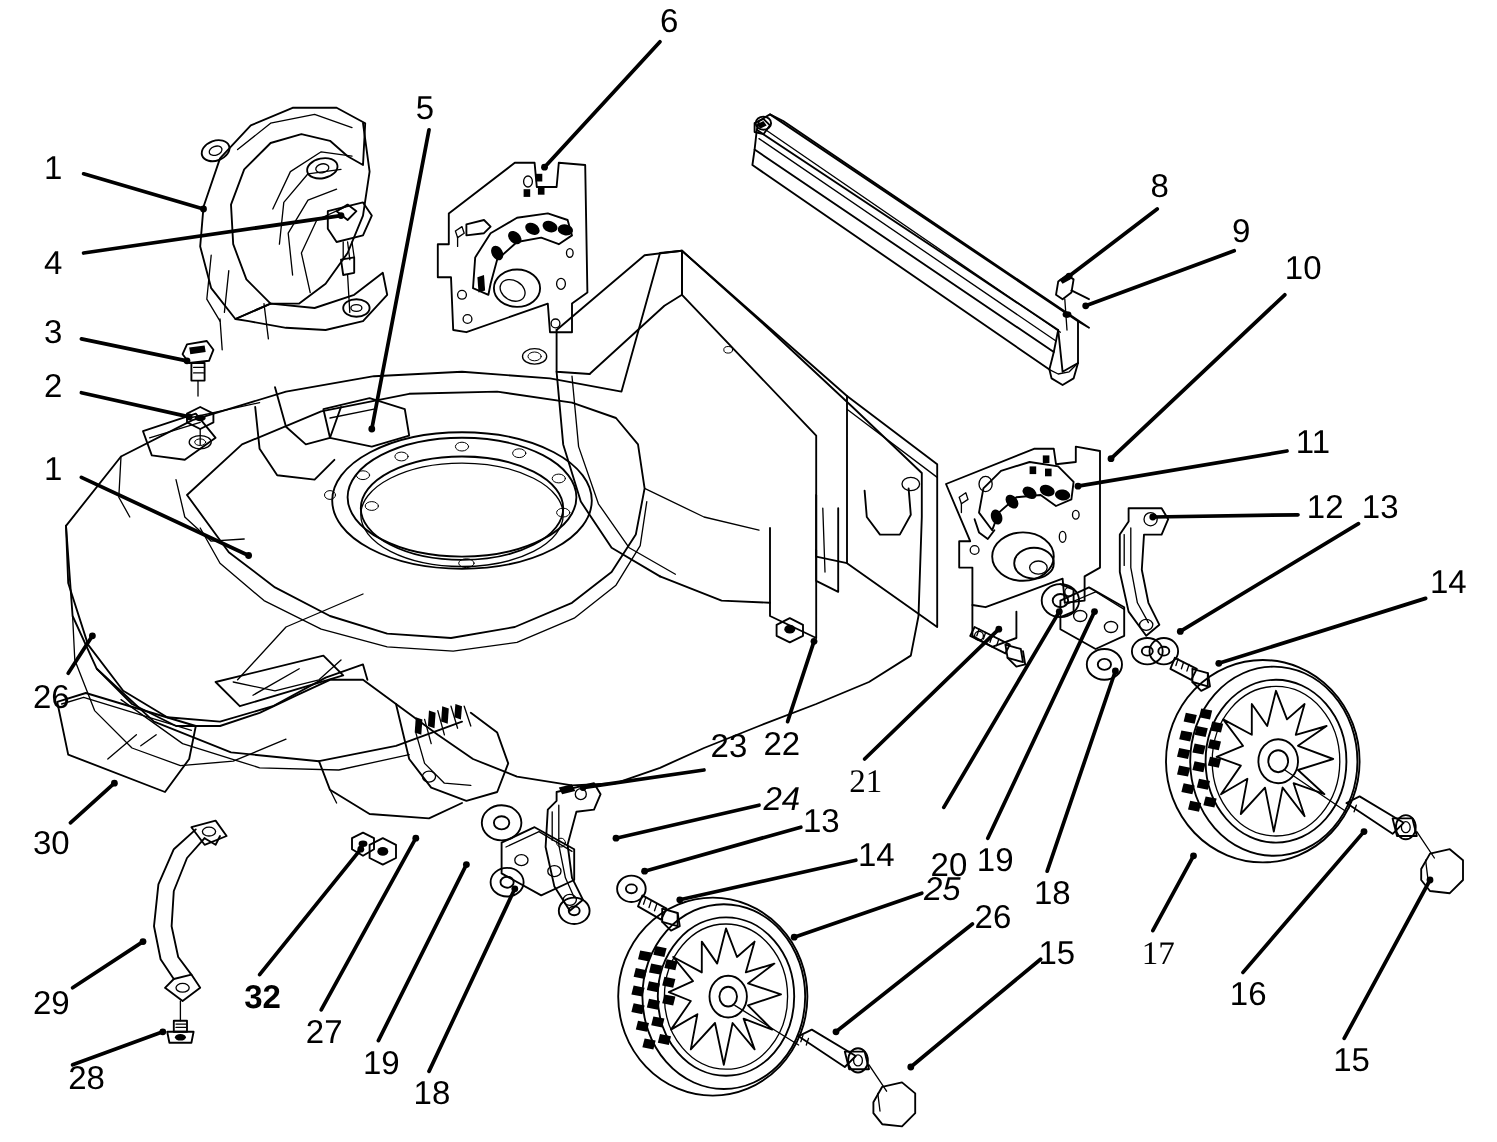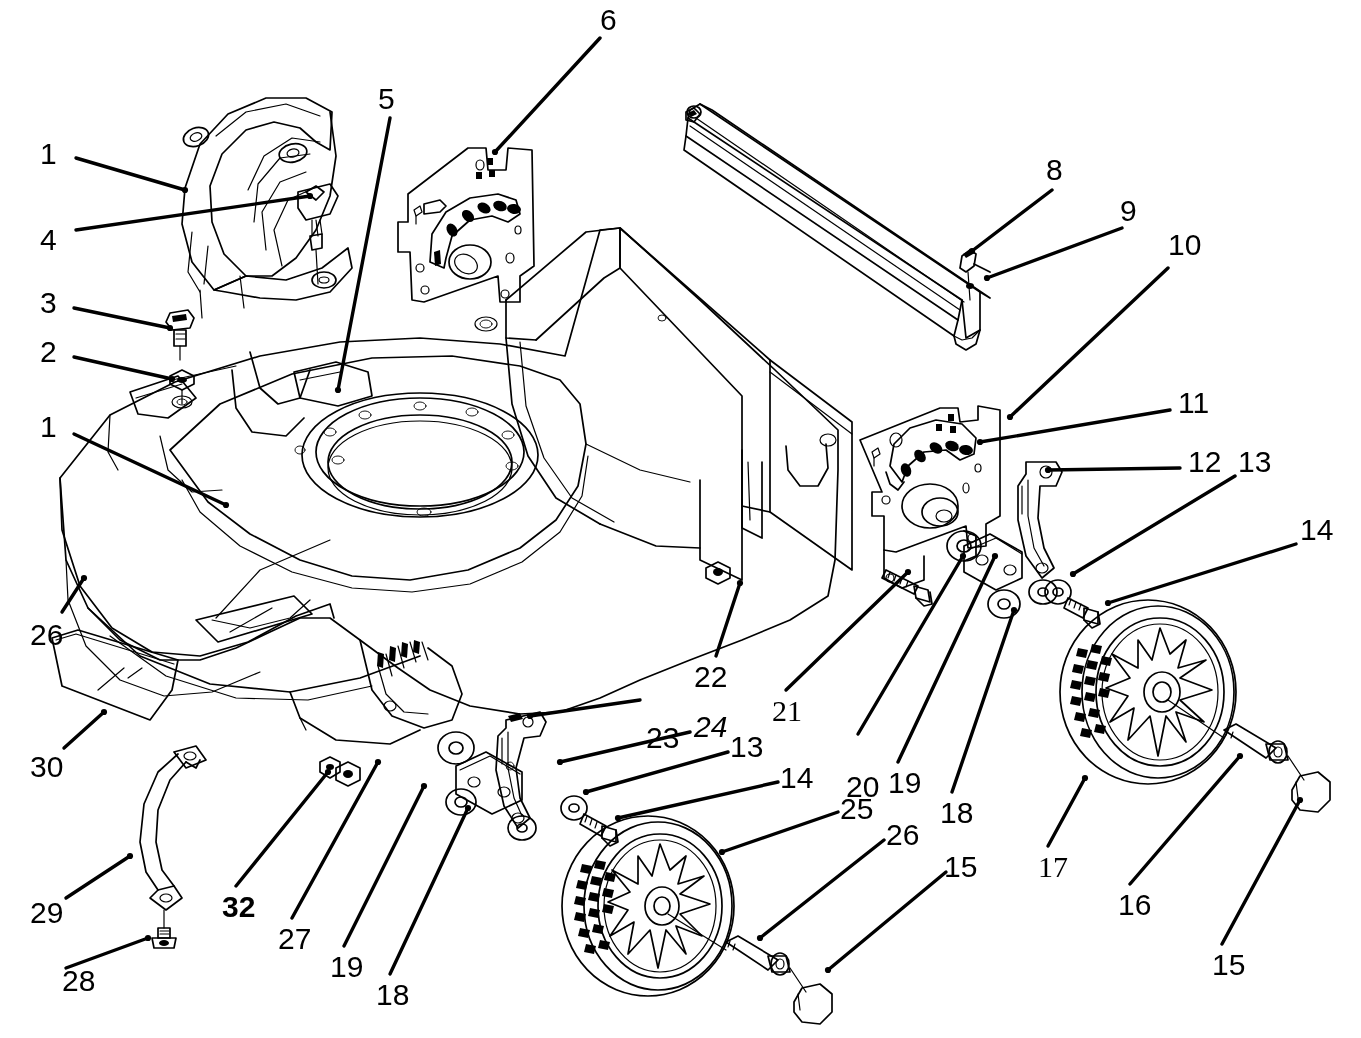--- a/index.html
+++ b/index.html
@@ -611,7 +611,7 @@
       <span class="callout" style="left: 846px; top: 740px; margin-top: 32px;">20</span>
       <span class="callout" style="left: 772px; top: 696px; font-family: Liberation Serif, serif;">21</span>
       <span class="callout" style="left: 694px; top: 662px;">22</span>
-      <span class="callout" style="left: 646px; top: 723px; text-align: center;">23</span>
+      <span class="callout" style="left: 646px; top: 664px; text-align: center;">23</span>
       <span class="callout" style="left: 694px; top: 712px; font-style: italic;">24</span>
       <span class="callout" style="left: 730px; top: 732px;">13</span>
       <span class="callout" style="left: 780px; top: 763px;">14</span>

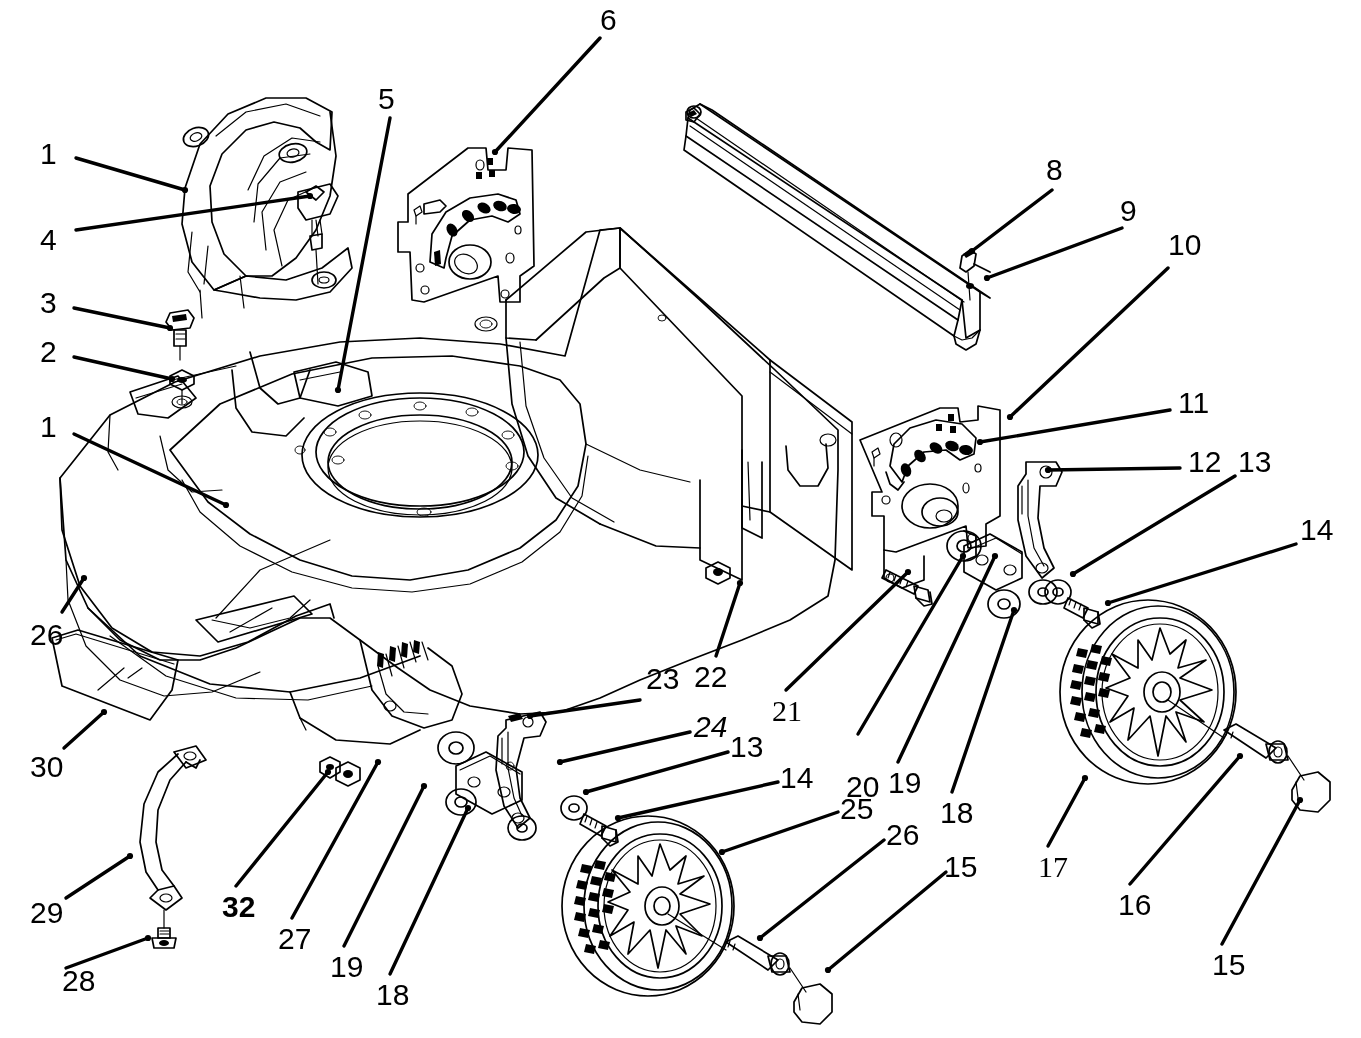--- a/index.html
+++ b/index.html
@@ -615,7 +615,7 @@
       <span class="callout" style="left: 694px; top: 712px; font-style: italic;">24</span>
       <span class="callout" style="left: 730px; top: 732px;">13</span>
       <span class="callout" style="left: 780px; top: 763px;">14</span>
-      <span class="callout" style="left: 840px; top: 794px;">25</span>
+      <span class="callout" style="left: 840px; top: 794px; font-style: italic;">25</span>
       <span class="callout" style="left: 886px; top: 820px;">26</span>
       <span class="callout" style="left: 944px; top: 852px;">15</span>
       <span class="callout" style="left: 376px; top: 980px;">18</span>

